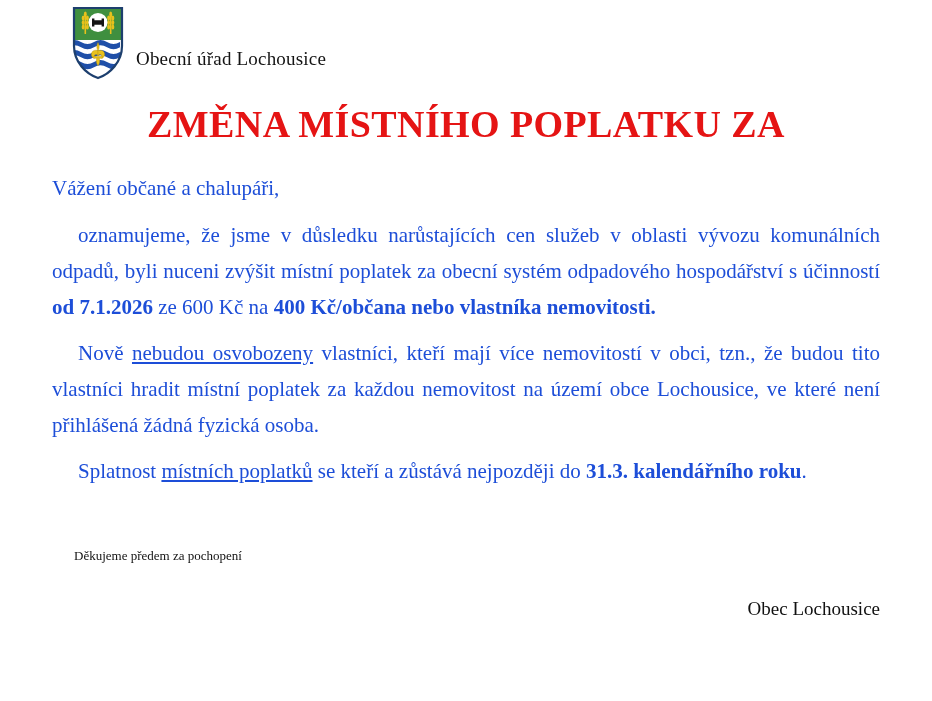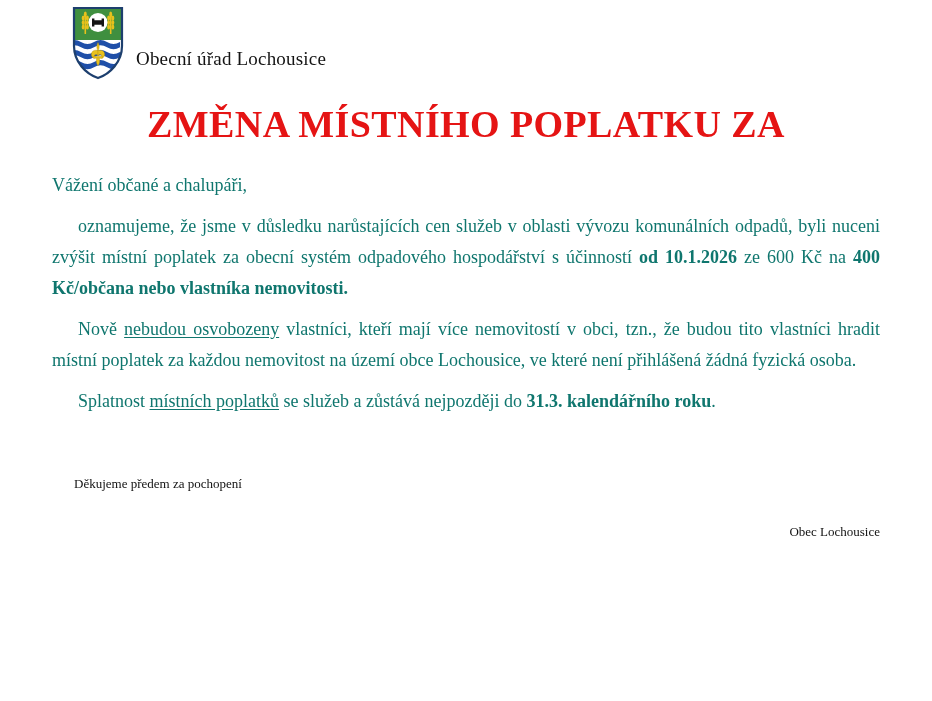--- a/index.html
+++ b/index.html
@@ -67,9 +67,9 @@
   
   .body-text {
     margin: 24px 52px 0 52px;
-    font-size: 18px;
+    font-size: 21px;
     line-height: 1.72;
-    color: #0f766e;
+    color: #1d4ed8;
   }
   .body-text p {
     margin: 0 0 4px 0;

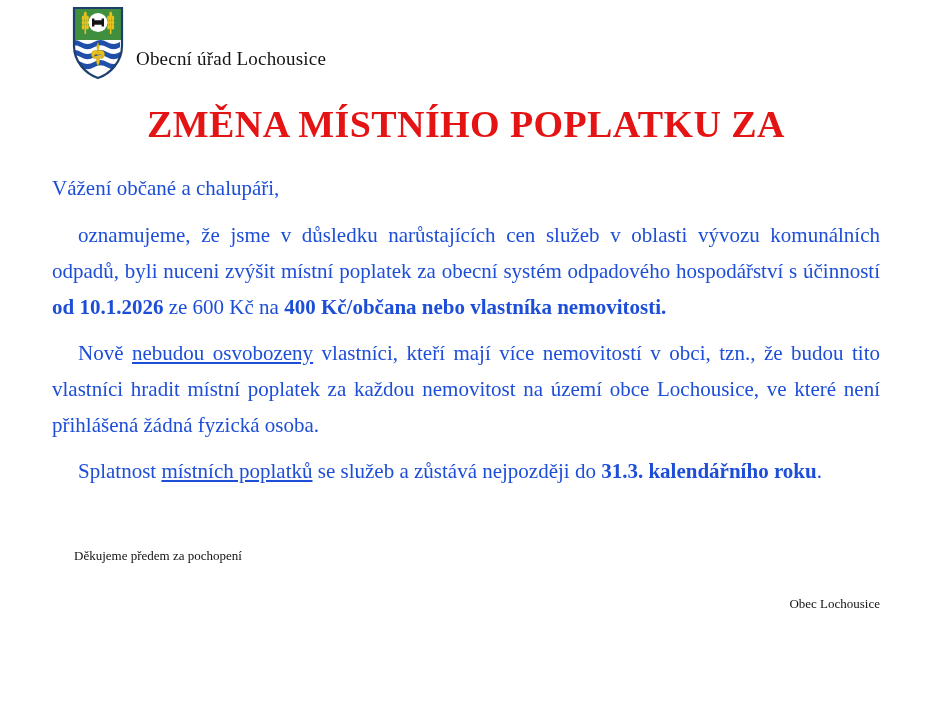--- a/index.html
+++ b/index.html
@@ -181,7 +181,7 @@
 
     <p class="salutation">Vážení občané a chalupáři,</p>
 
-    <p class="indent"><span>oznamujeme, že jsme v důsledku narůstajících cen služeb v oblasti vývozu komunálních odpadů, byli nuceni zvýšit místní poplatek za obecní systém odpadového hospodářství s účinností </span><b>od 10.1.2026</b><span> ze 600 Kč na </span><b>400 Kč/občana nebo vlastníka nemovitosti.</b></p>
+    <p class="indent"><span>oznamujeme, že jsme v důsledku narůstajících cen služeb v oblasti vývozu komunálních odpadů, byli nuceni zvýšit místní poplatek za obecní systém odpadového hospodářství s účinností </span><b>od 7.1.2026</b><span> ze 600 Kč na </span><b>400 Kč/občana nebo vlastníka nemovitosti.</b></p>
 
 
     <p class="indent spaced"><span>Nově </span><u>nebudou osvobozeny</u><span> vlastníci, kteří mají více nemovitostí v obci, tzn., že budou tito vlastníci hradit místní poplatek za každou nemovitost na území obce Lochousice, ve které není přihlášená žádná fyzická osoba.</span></p>

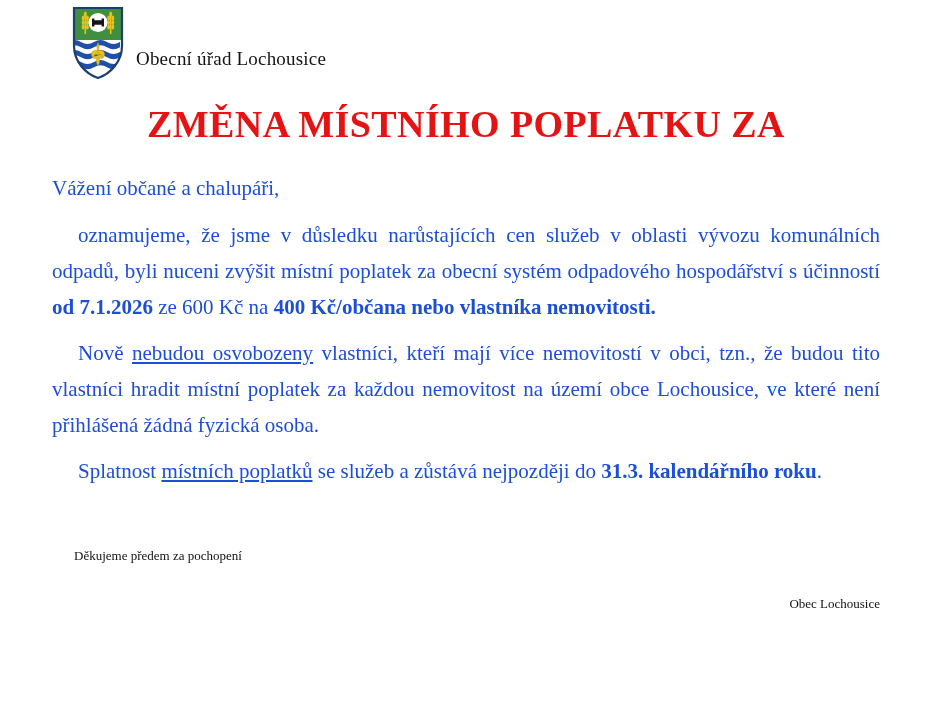--- a/index.html
+++ b/index.html
@@ -186,7 +186,7 @@
 
     <p class="indent spaced"><span>Nově </span><u>nebudou osvobozeny</u><span> vlastníci, kteří mají více nemovitostí v obci, tzn., že budou tito vlastníci hradit místní poplatek za každou nemovitost na území obce Lochousice, ve které není přihlášená žádná fyzická osoba.</span></p>
 
-    <p class="indent spaced no-justify"><span>Splatnost </span><u>místních poplatků</u><span> se služeb a zůstává nejpozději do </span><b>31.3. kalendářního roku</b><span>.</span></p>
+    <p class="indent spaced no-justify"><span>Splatnost </span><u>místních poplatků</u><span> se kteří a zůstává nejpozději do </span><b>31.3. kalendářního roku</b><span>.</span></p>
   </div>
 
   <div class="closing">

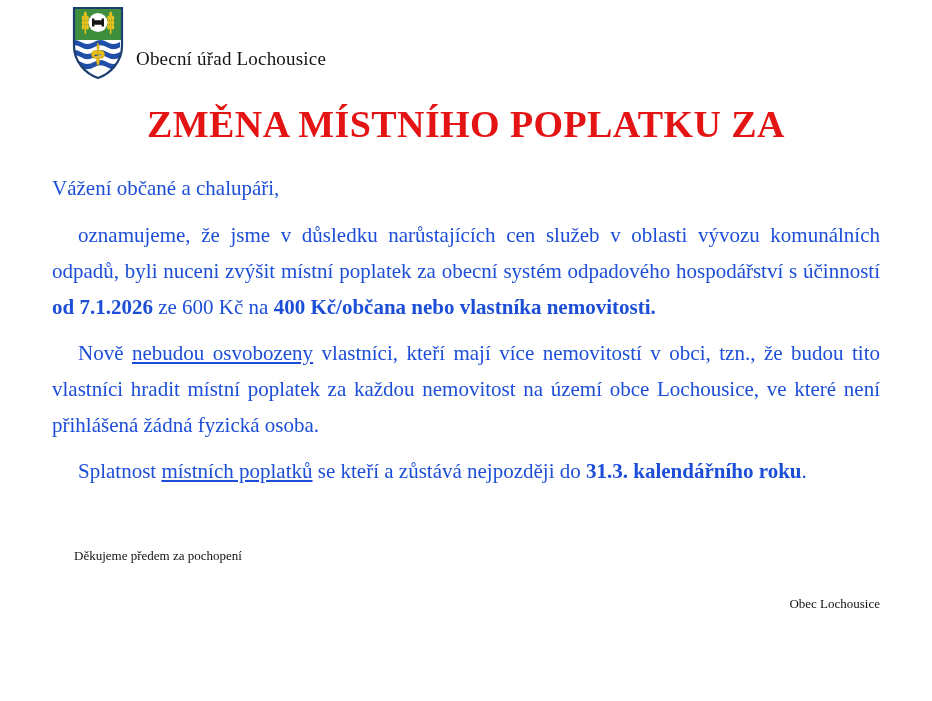--- a/index.html
+++ b/index.html
@@ -105,7 +105,7 @@
   .signature {
     margin: 26px 52px 0 52px;
     text-align: right;
-    font-size: 13px;
+    font-size: 19px;
     line-height: 1.7;
   }
 </style>

